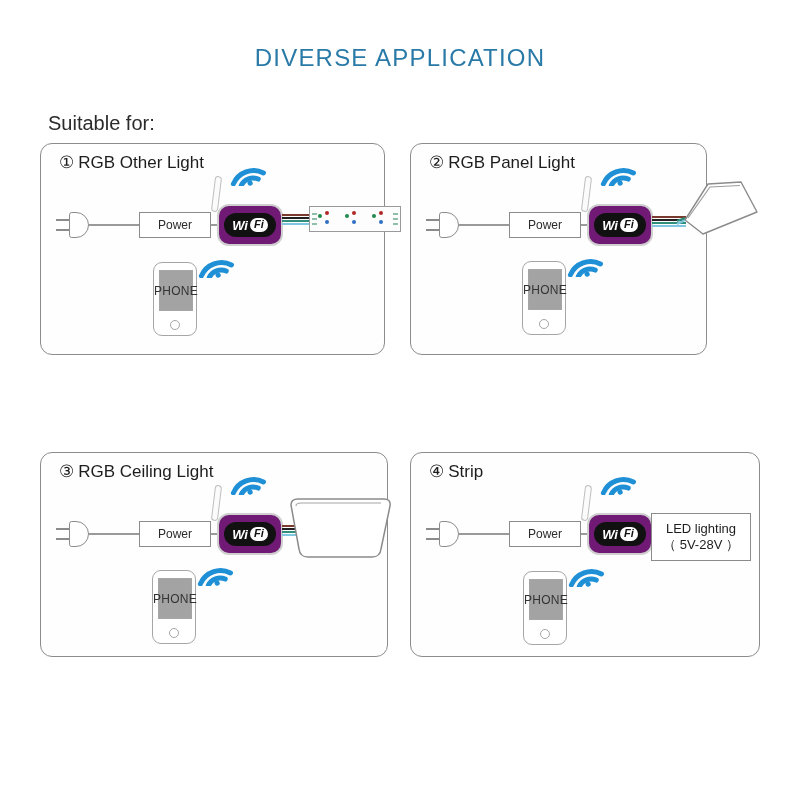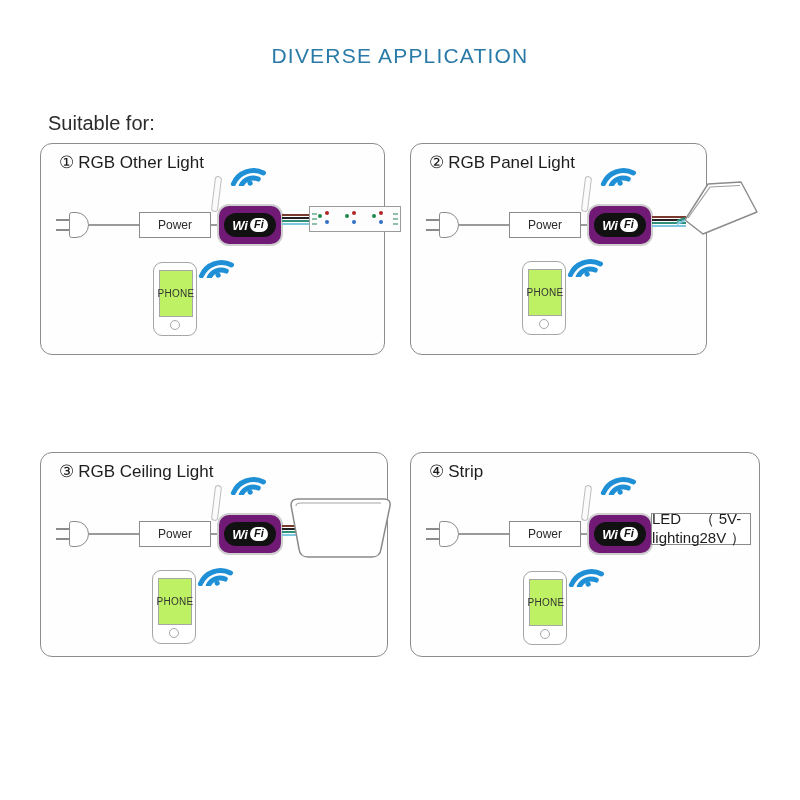--- a/index.html
+++ b/index.html
@@ -20,7 +20,7 @@
     left: 0; top: 44px;
     width: 800px;
     text-align: center;
-    font-size: 21px;
+    font-size: 24px;
     letter-spacing: 1.2px;
     color: #2a7aa8;
     font-family: "Liberation Sans", sans-serif;

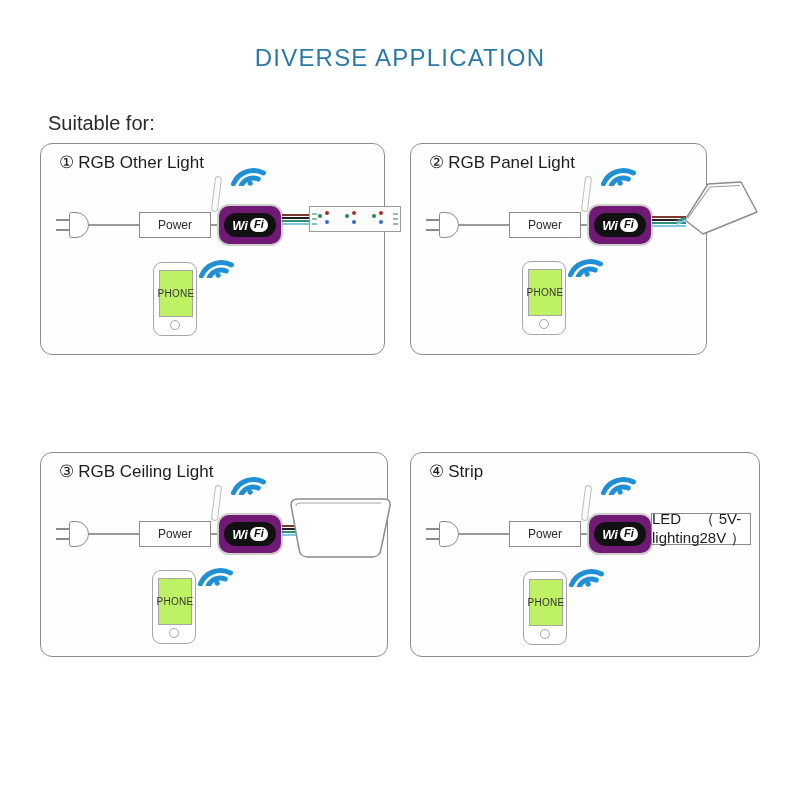--- a/index.html
+++ b/index.html
@@ -166,12 +166,12 @@
   .phone .screen {
     position: absolute;
     left: 5px; top: 7px;
-    width: 34px; height: 47px;
+    width: 34px; height: 41px;
     border: 1.3px solid #a6a6a6;
-    background: #bef264;
+    background: #a3a3a3;
     box-sizing: border-box;
     display: flex; align-items: center; justify-content: center;
-    font-size: 10px;
+    font-size: 12px;
     color: #333;
     letter-spacing: .3px;
   }

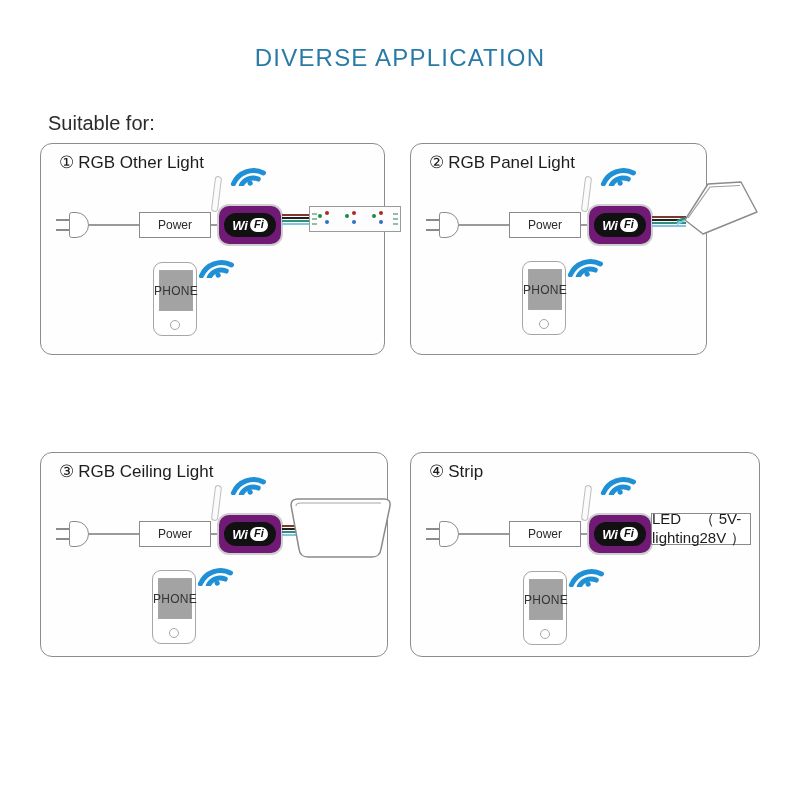--- a/index.html
+++ b/index.html
@@ -208,13 +208,13 @@
   
   .led-box {
     position: absolute;
-    width: 100px; height: 32px;
+    width: 100px; height: 48px;
     border: 1.5px solid #8b8b8b;
     background: #fff;
     box-sizing: border-box;
-    display: flex; flex-direction: row;
+    display: flex; flex-direction: column;
     align-items: center; justify-content: center;
-    font-size: 15px;
+    font-size: 13px;
     color: #1d1d1d;
     line-height: 1.25;
   }

